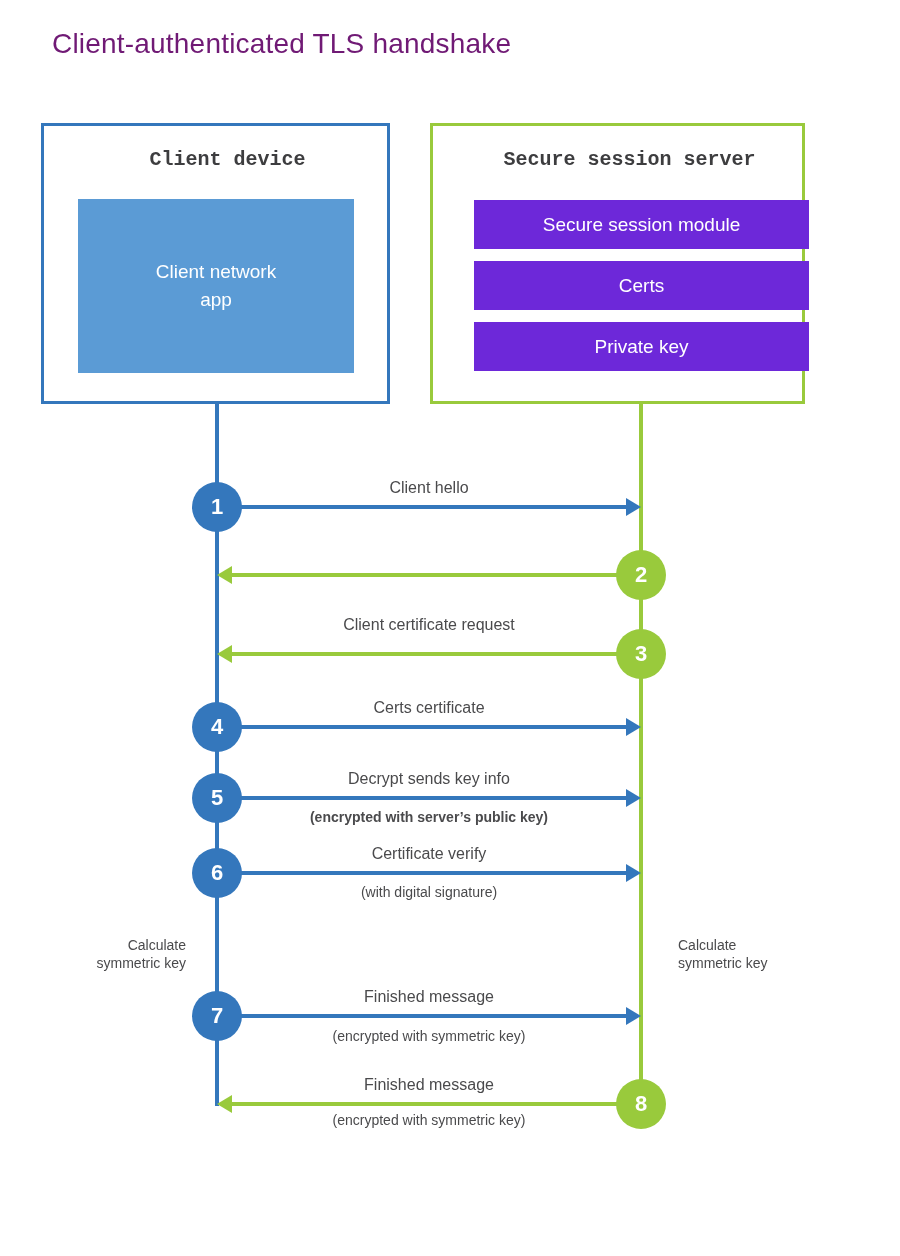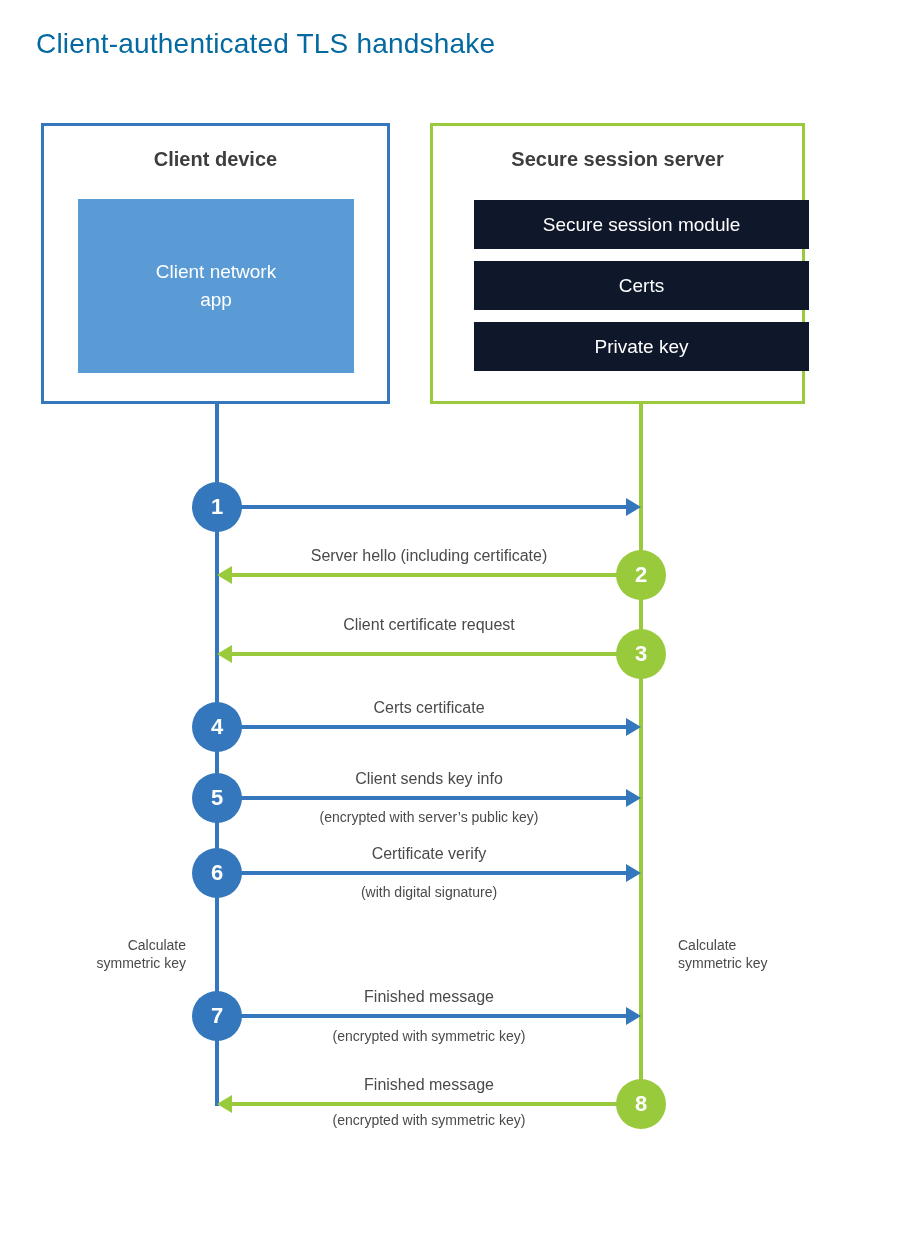--- a/index.html
+++ b/index.html
@@ -8,8 +8,8 @@
   .canvas { position:relative; width:900px; height:1256px; background:#ffffff; overflow:hidden; }
 
   .page-title {
-    position:absolute; left:36px; top:28px;
-    font-size:28px; font-weight:300; color:#0369a1; letter-spacing:0.2px;
+    position:absolute; left:52px; top:28px;
+    font-size:28px; font-weight:300; color:#701a75; letter-spacing:0.2px;
   }
 
   

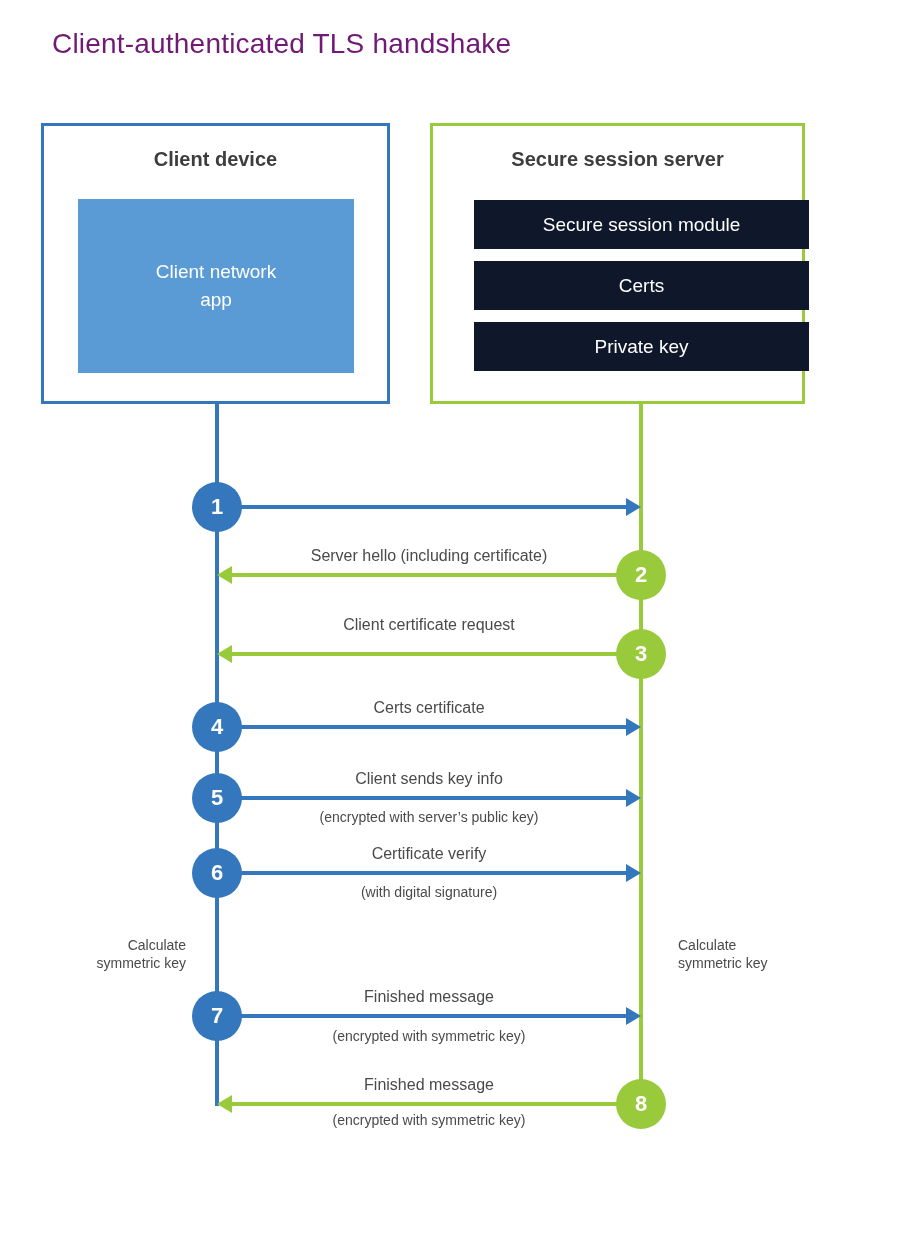--- a/index.html
+++ b/index.html
@@ -17,8 +17,8 @@
   .actor-box.client { left:41px;  width:349px; border:3px solid #3477bc; }
   .actor-box.server { left:430px; width:375px; border:3px solid #99ca3c; }
   .actor-title {
-    position:absolute; top:22px; left:0; width:100%;
-    text-align:center; font-size:20px; font-weight:bold; color:#3d3d3f;
+    position:absolute; top:22px; left:12px; width:100%;
+    text-align:center; font-size:20px; font-weight:bold; color:#3d3d3f;font-family:Liberation Mono, monospace;
   }
   .app-box {
     position:absolute; left:34px; top:73px; width:276px; height:174px;

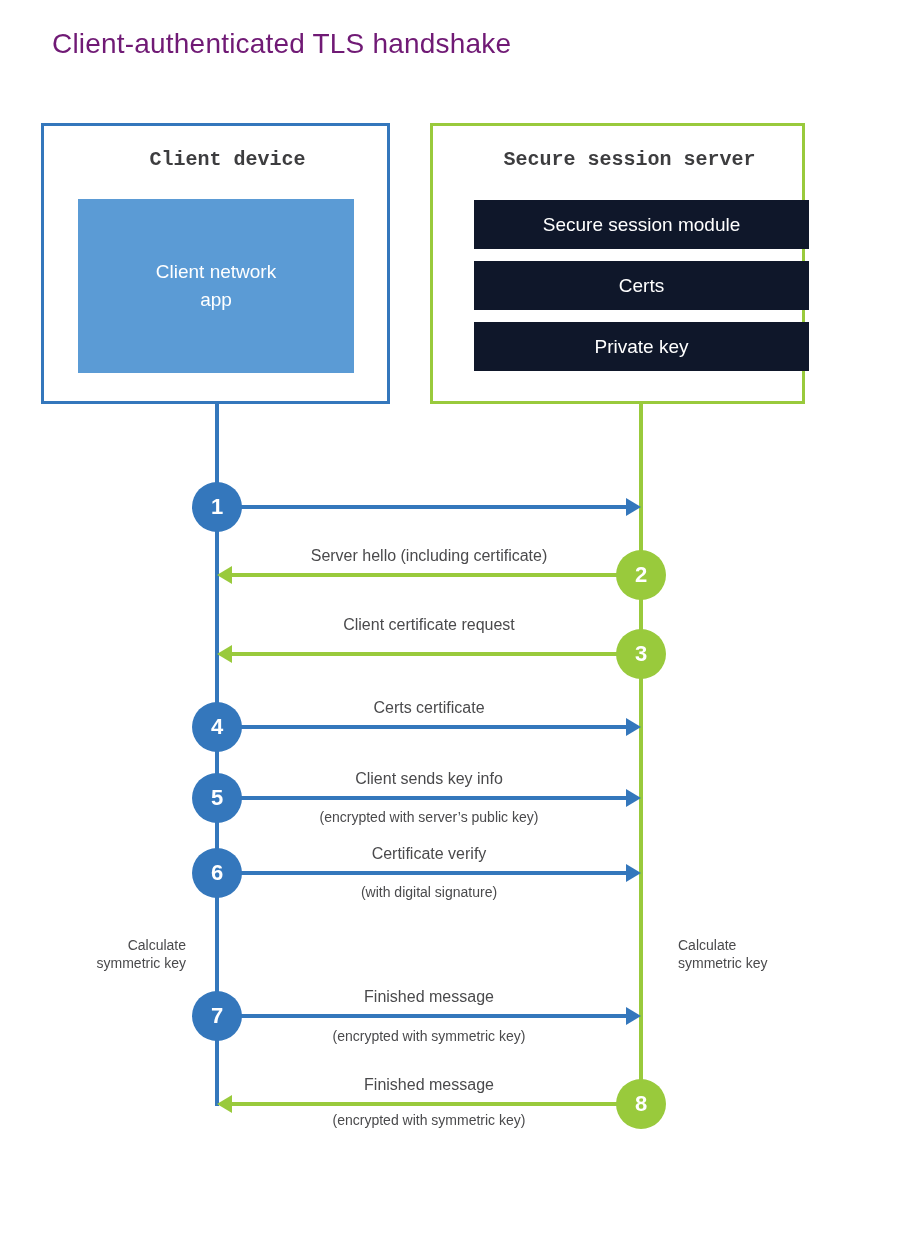--- a/index.html
+++ b/index.html
@@ -28,7 +28,7 @@
   }
   .server-bar {
     position:absolute; left:41px; width:335px; height:49px;
-    background:#0f172a; color:#ffffff; font-size:19px;
+    background:#6d28d9; color:#ffffff; font-size:19px;
     display:flex; align-items:center; justify-content:center; text-align:center;
   }
 

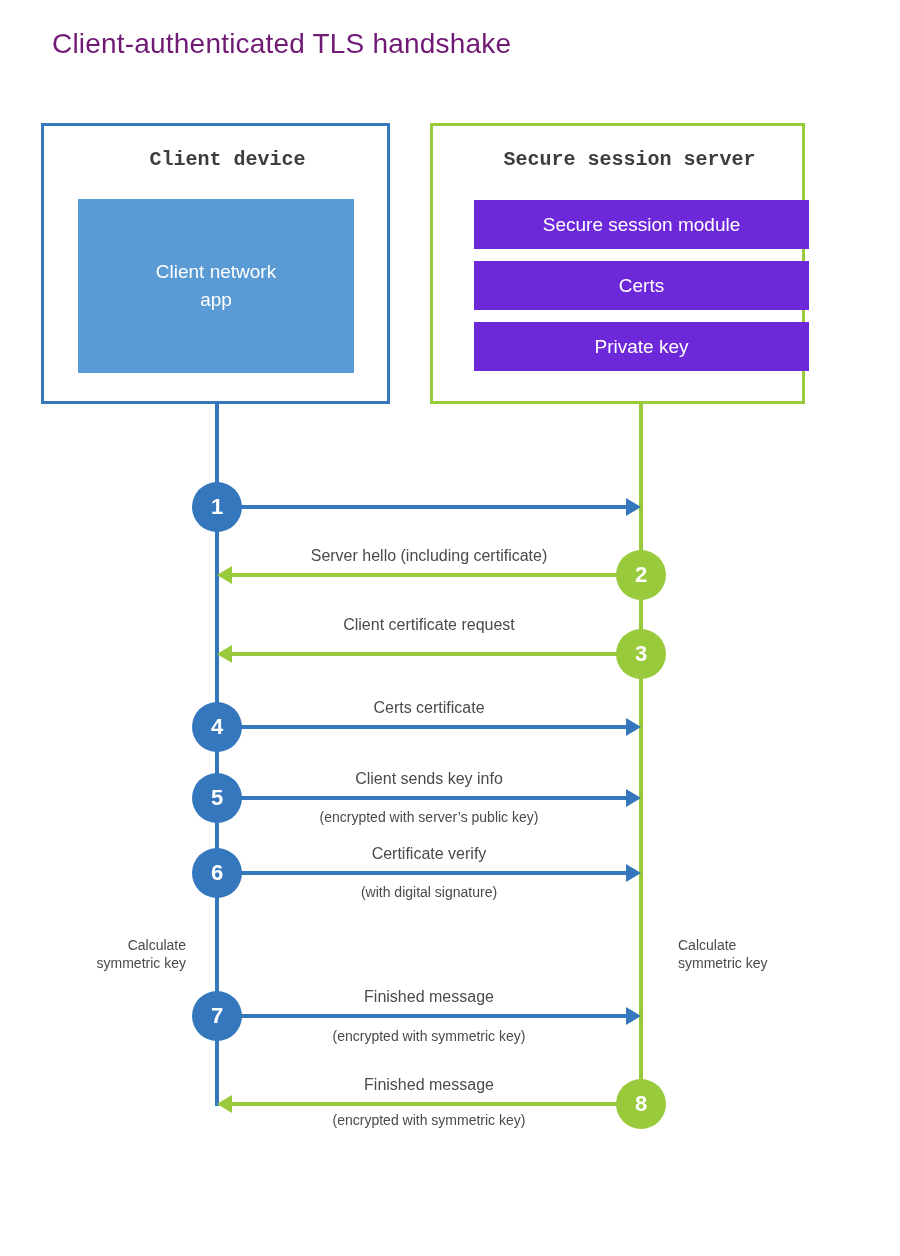--- a/index.html
+++ b/index.html
@@ -94,6 +94,7 @@
   <div class="vline blue" style="left:215px; top:404px; height:702px;"></div>
   <div class="vline green" style="left:639px; top:404px; height:700px;"></div>
 
+  <div class="msg-label" style="top:477px;">Client hello</div>
   <div class="arrow-bar blue" style="left:220px; top:505px; width:406px;"></div>
   <div class="arrow-head right" style="left:626px; top:498px;"></div>
   <div class="step-circle blue" style="left:192px; top:482px;">1</div>

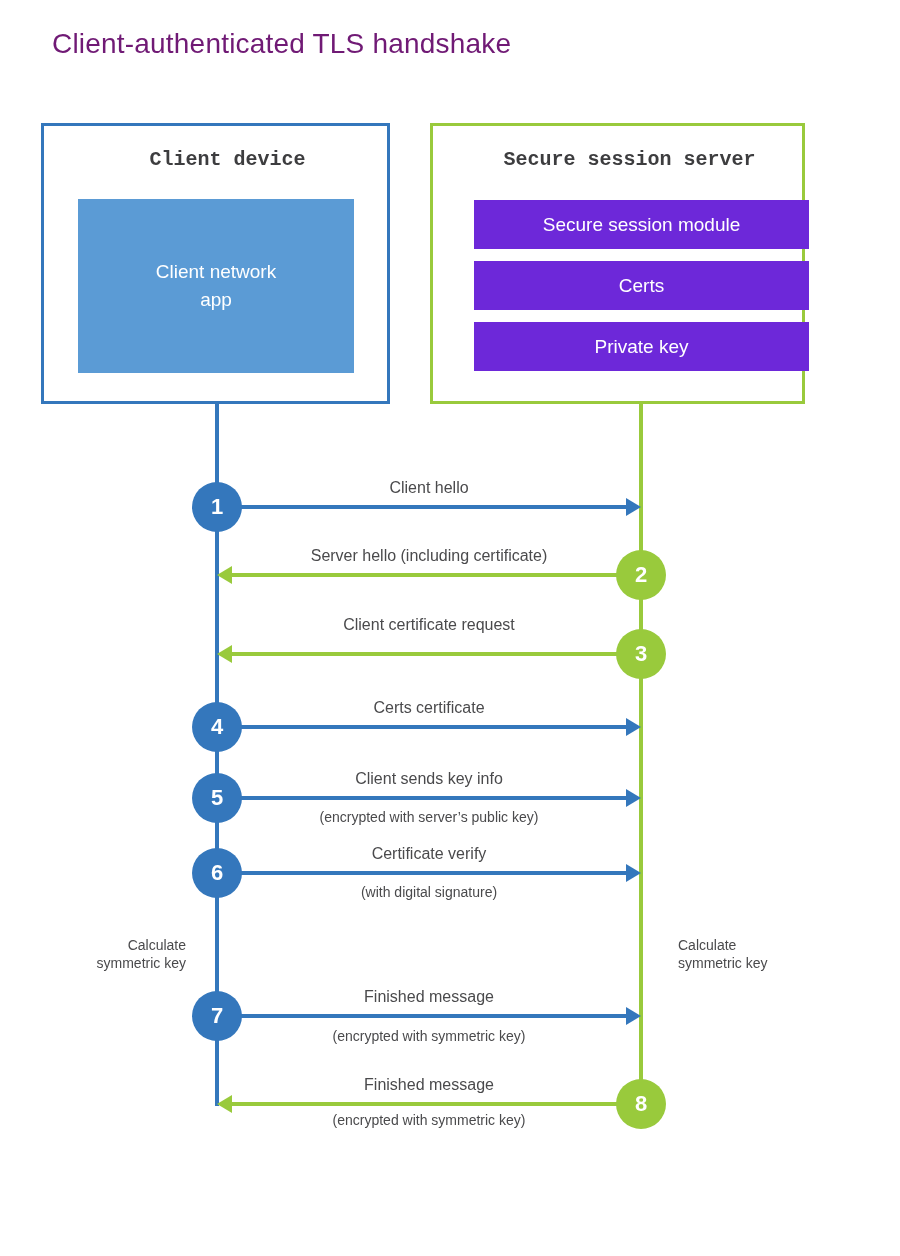--- a/index.html
+++ b/index.html
@@ -99,7 +99,6 @@
   <div class="arrow-head right" style="left:626px; top:498px;"></div>
   <div class="step-circle blue" style="left:192px; top:482px;">1</div>
 
-  <div class="msg-label" style="top:545px;">Server hello (including certificate)</div>
   <div class="arrow-bar green" style="left:232px; top:573px; width:407px;"></div>
   <div class="arrow-head left" style="left:217px; top:566px;"></div>
   <div class="step-circle green" style="left:616px; top:550px;">2</div>

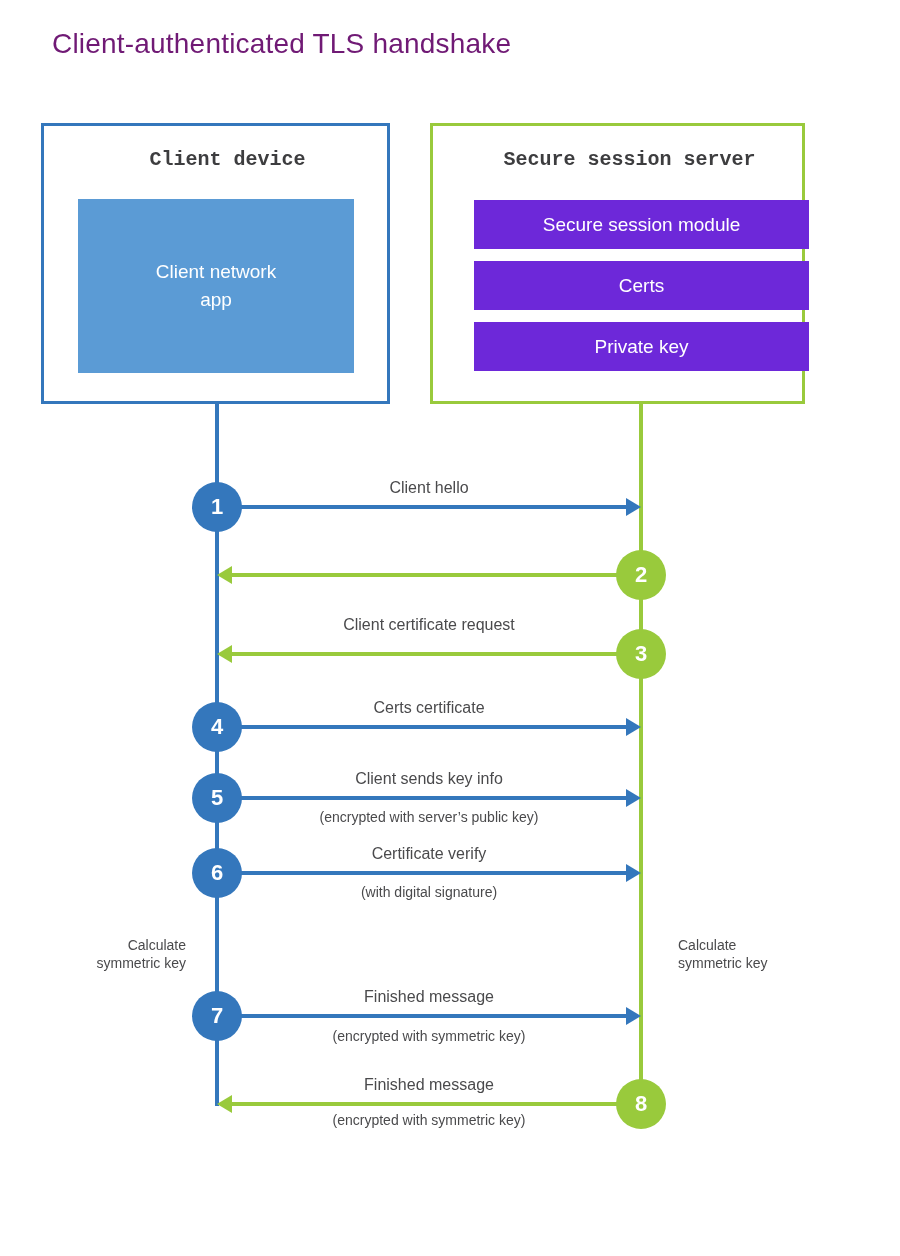--- a/index.html
+++ b/index.html
@@ -113,7 +113,7 @@
   <div class="arrow-head right" style="left:626px; top:718px;"></div>
   <div class="step-circle blue" style="left:192px; top:702px;">4</div>
 
-  <div class="msg-label" style="top:768px;">Client sends key info</div>
+  <div class="msg-label" style="top:768px;">Decrypt sends key info</div>
   <div class="arrow-bar blue" style="left:220px; top:796px; width:406px;"></div>
   <div class="arrow-head right" style="left:626px; top:789px;"></div>
   <div class="step-circle blue" style="left:192px; top:773px;">5</div>

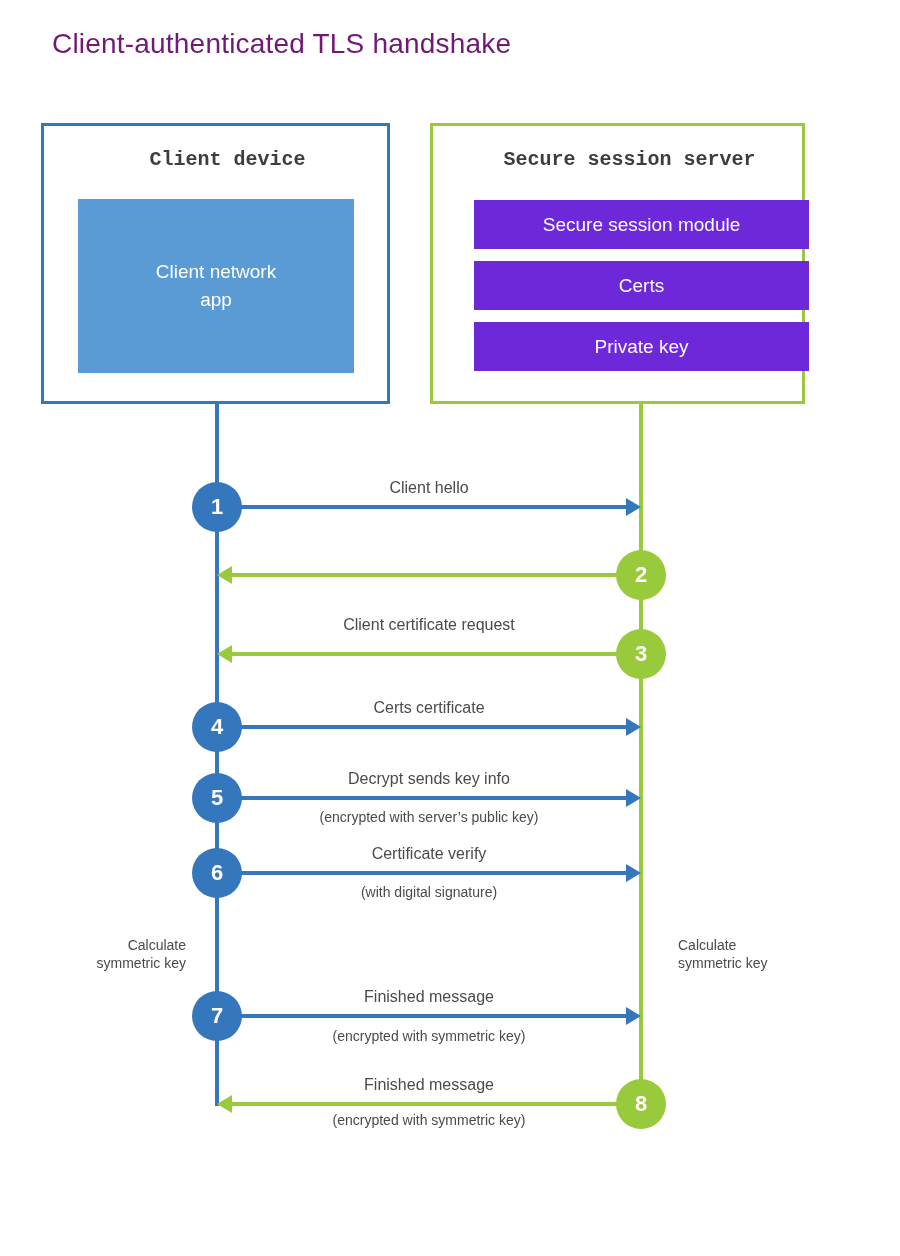--- a/index.html
+++ b/index.html
@@ -117,7 +117,7 @@
   <div class="arrow-bar blue" style="left:220px; top:796px; width:406px;"></div>
   <div class="arrow-head right" style="left:626px; top:789px;"></div>
   <div class="step-circle blue" style="left:192px; top:773px;">5</div>
-  <div class="msg-sublabel" style="top:808px;">(encrypted with server’s public key)</div>
+  <div class="msg-sublabel" style="top:808px;font-weight:bold;">(encrypted with server’s public key)</div>
 
   <div class="msg-label" style="top:843px;">Certificate verify</div>
   <div class="arrow-bar blue" style="left:220px; top:871px; width:406px;"></div>

